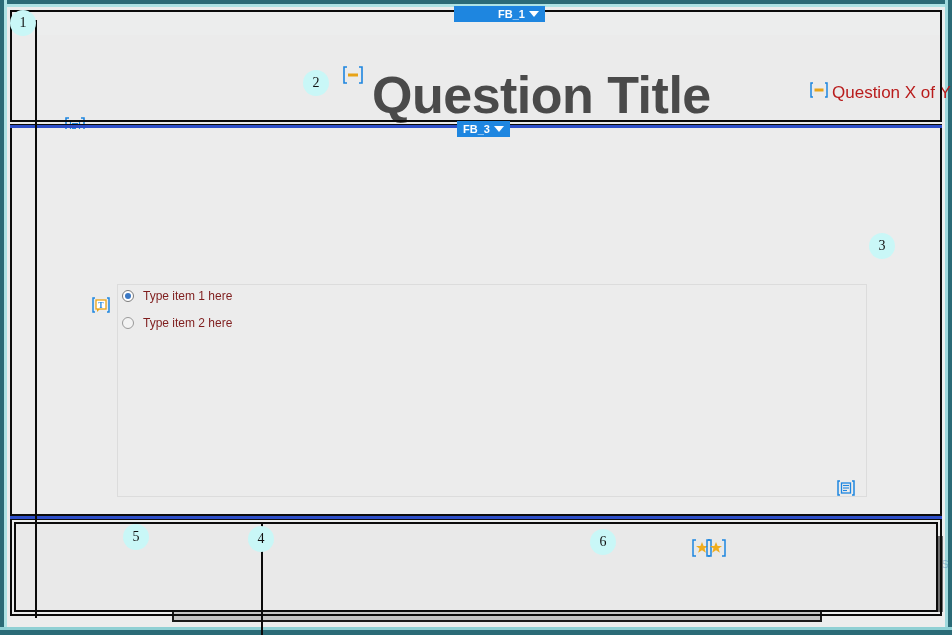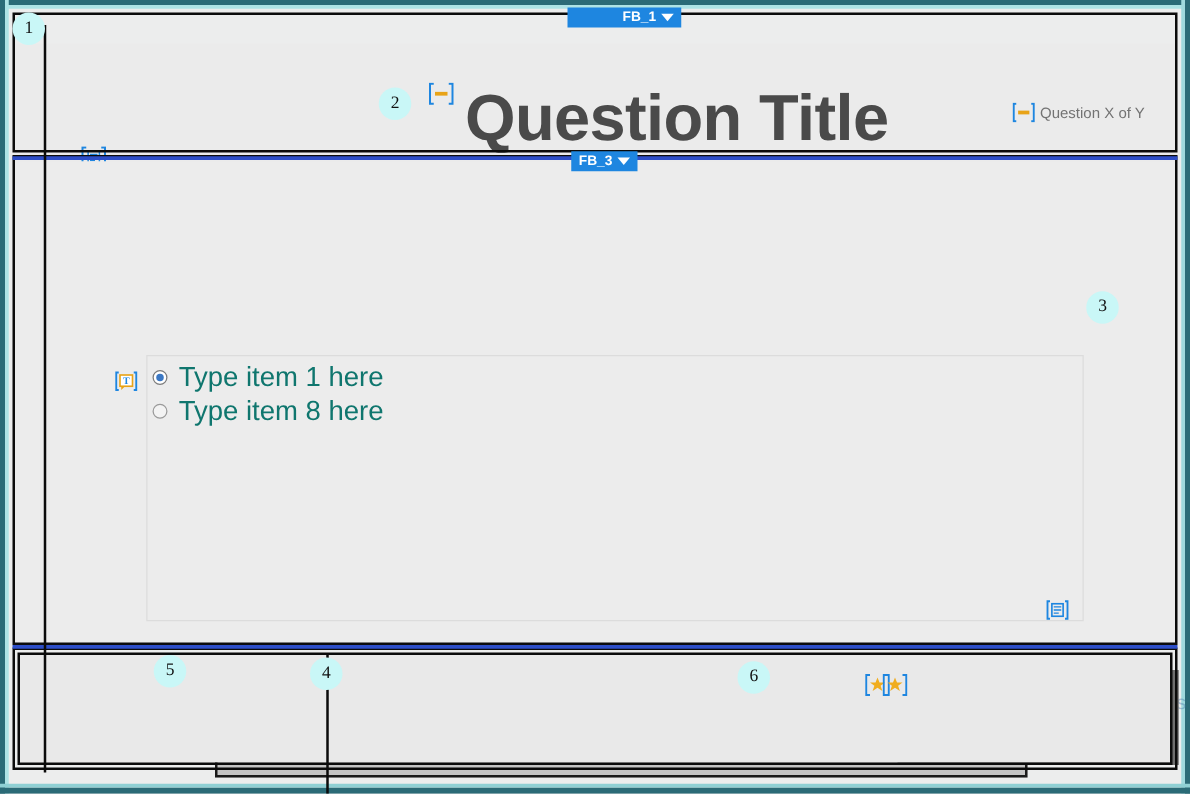--- a/index.html
+++ b/index.html
@@ -100,8 +100,8 @@
   #question-counter {
     position: absolute;
     left: 820px; top: 48px;
-    font-size: 12px;
-    color: #737373;
+    font-size: 17px;
+    color: #b91c1c;
     white-space: nowrap;
   }
 

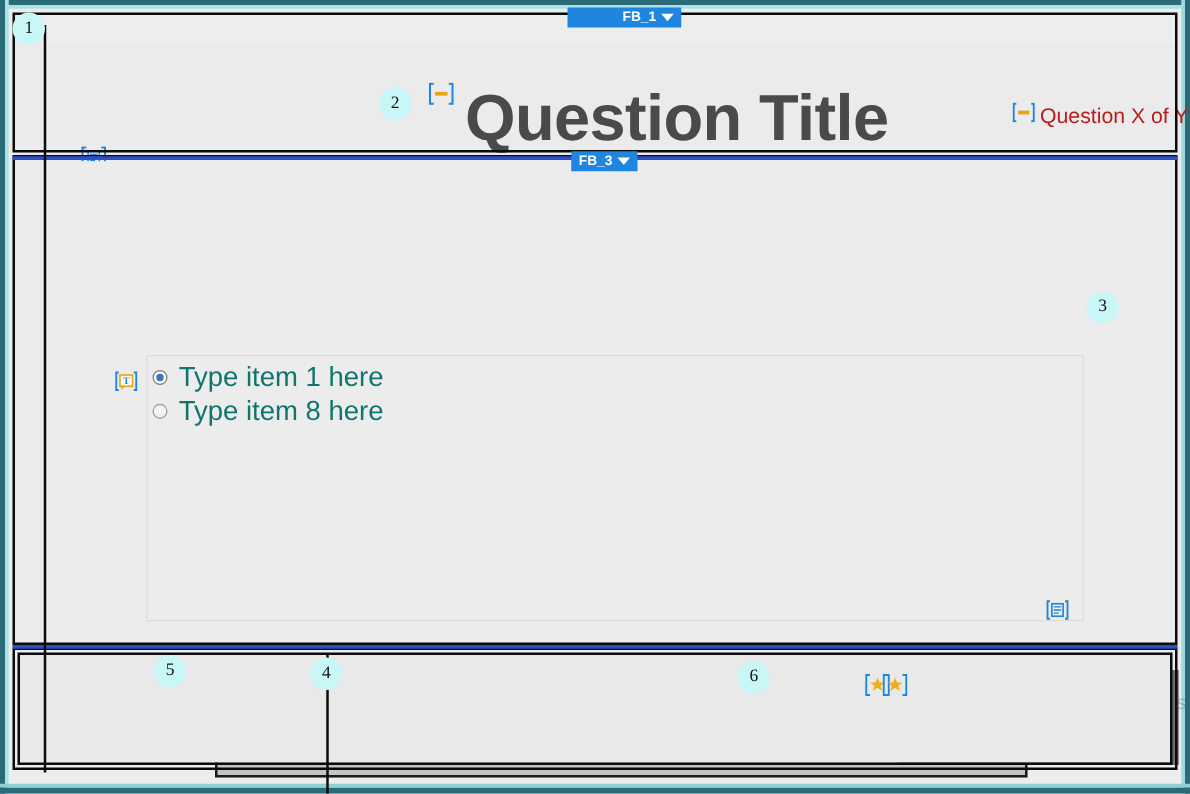--- a/index.html
+++ b/index.html
@@ -139,7 +139,7 @@
     width:6px; height:6px; border-radius:50%;
     background:#3b78c4;
   }
-  .radio-label { font-size:22px; color:#0f766e; }
+  .radio-label { font-size:12px; color:#7f1d1d; }
 
   
   #review-area {

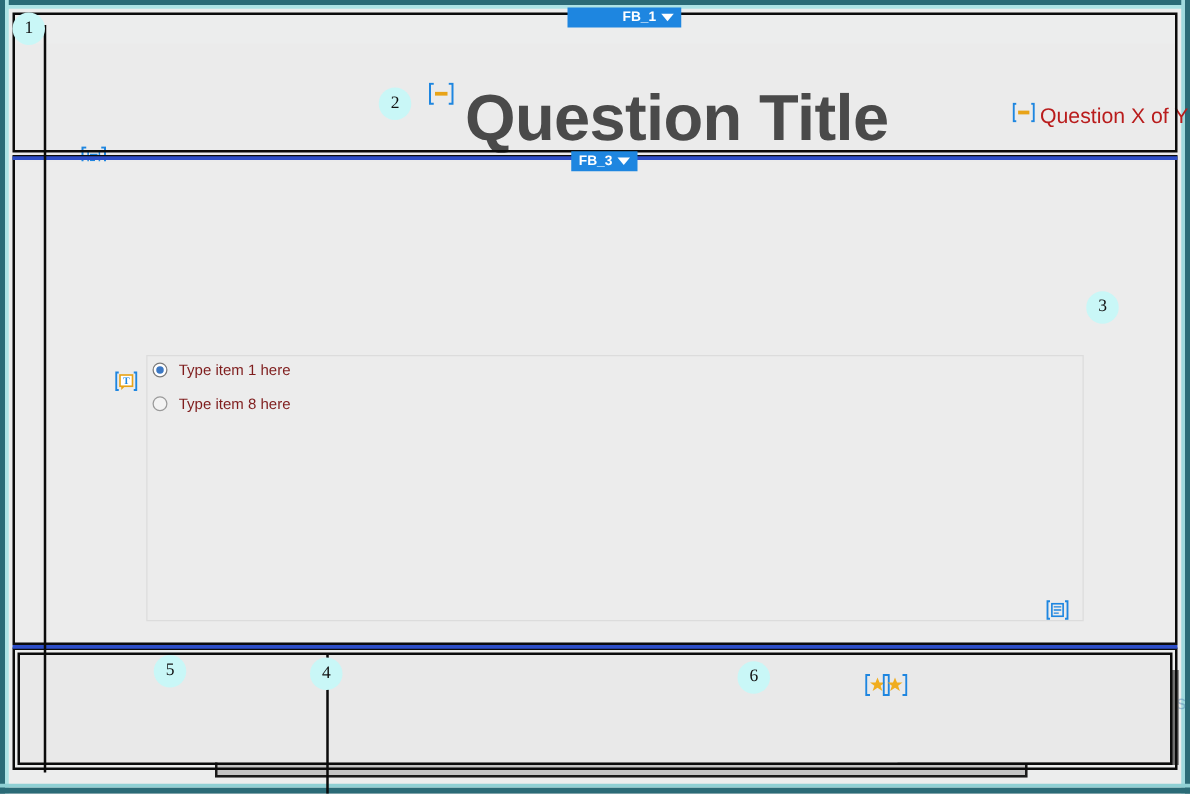--- a/index.html
+++ b/index.html
@@ -298,7 +298,7 @@
 
     <div class="radio-row" id="radio-row-2">
       <span class="radio-dot"></span>
-      <span class="radio-label">Type item 8 here</span>
+      <span class="radio-label">Type item 2 here</span>
     </div>
 
     <span class="icon-abs bracket-icon" style="left:824px; top:350px;">

